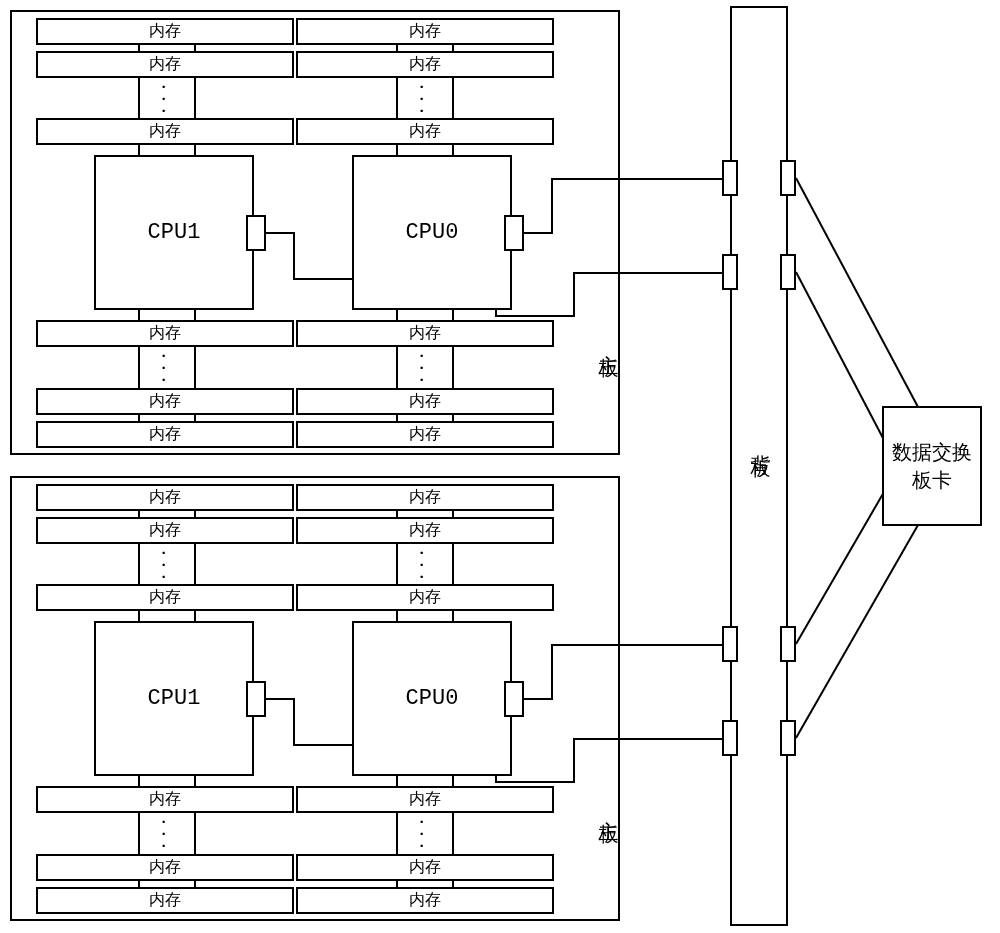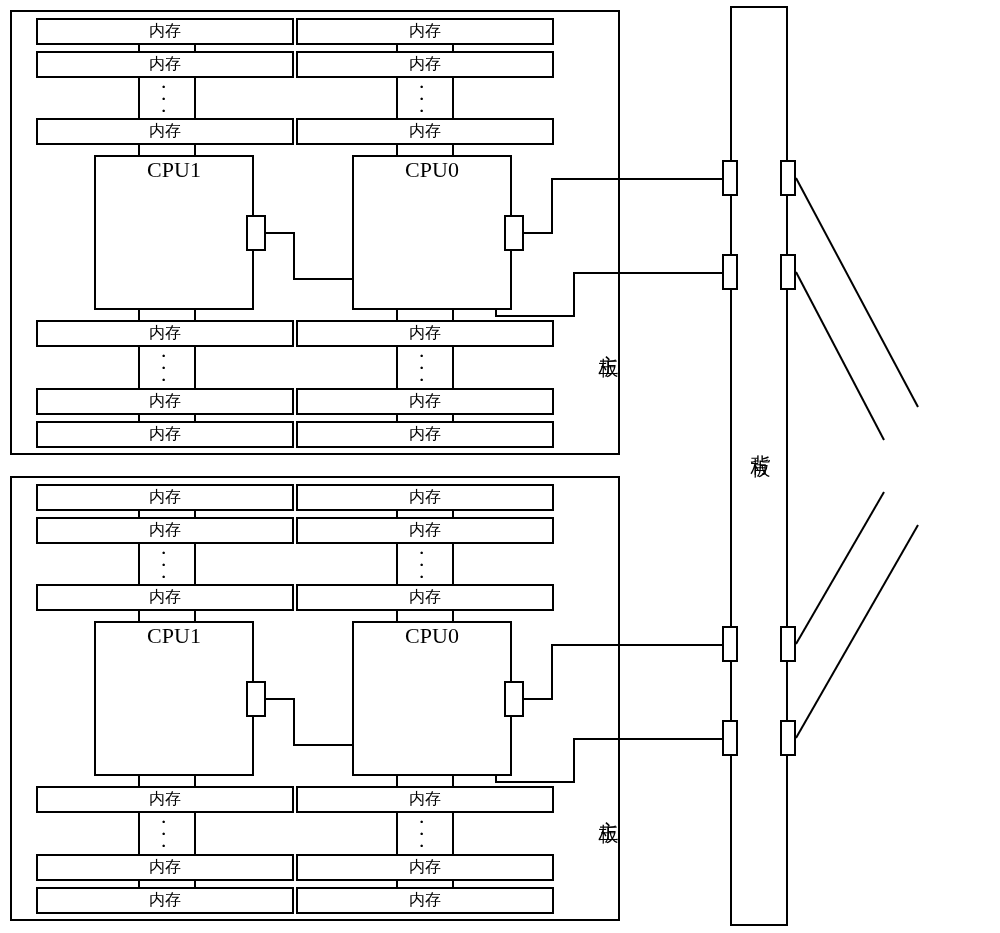--- a/index.html
+++ b/index.html
@@ -48,10 +48,11 @@
     border: 2px solid #000;
     background: #fff;
     display: flex;
-    align-items: flex-start;
+    align-items: center;
     justify-content: center;
     font-size: 22px;
     z-index: 5;
+    font-family: Liberation Mono, monospace;
   }
   .small-conn {
     position: absolute;

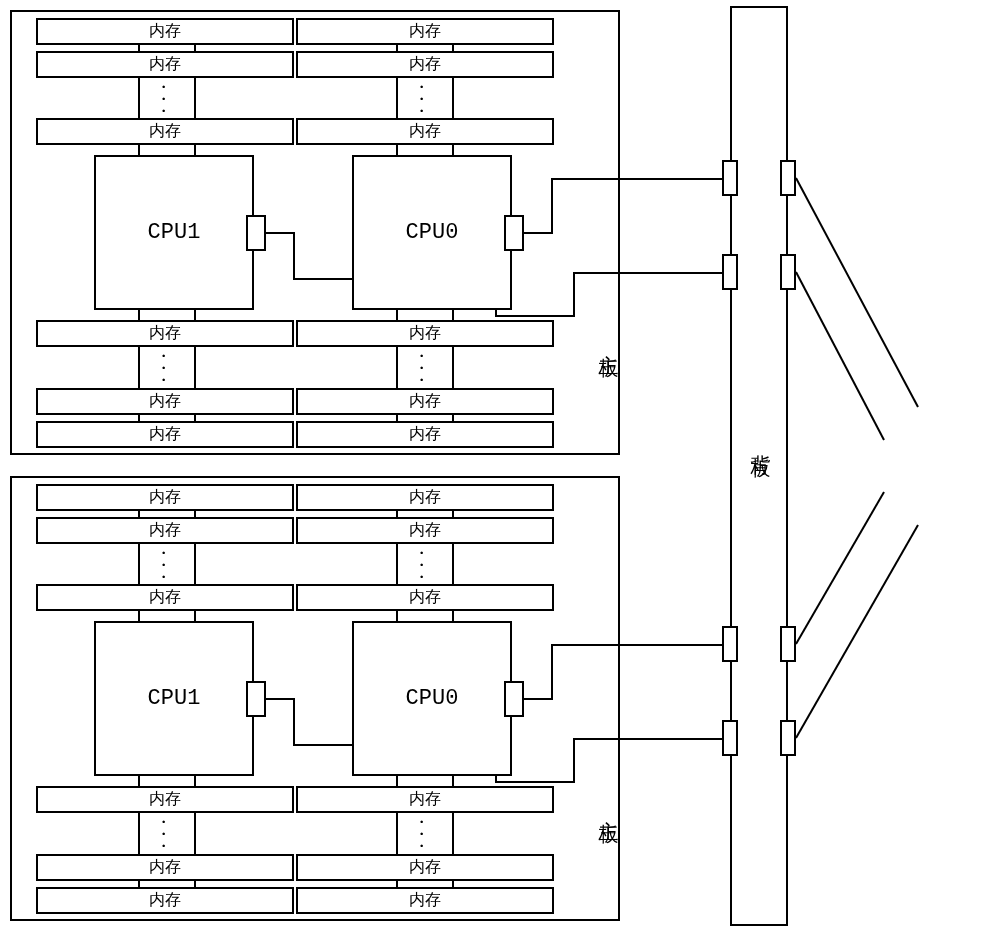--- a/index.html
+++ b/index.html
@@ -251,6 +251,9 @@
   <div class="line vline" style="left:573px; top:738px; height:45px;"></div>
   <div class="line hline" style="left:573px; top:738px; width:150px;"></div>
 
+  <div class="switch-box" style="left:882px; top:406px;">
+    <span style="display:inline-block; width:4em;">数据交换板卡</span>
+  </div>
 
   <svg class="trace" style="left:0; top:0; width:1000px; height:933px; pointer-events:none;">
     <line x1="796" y1="178" x2="918" y2="407"></line>

